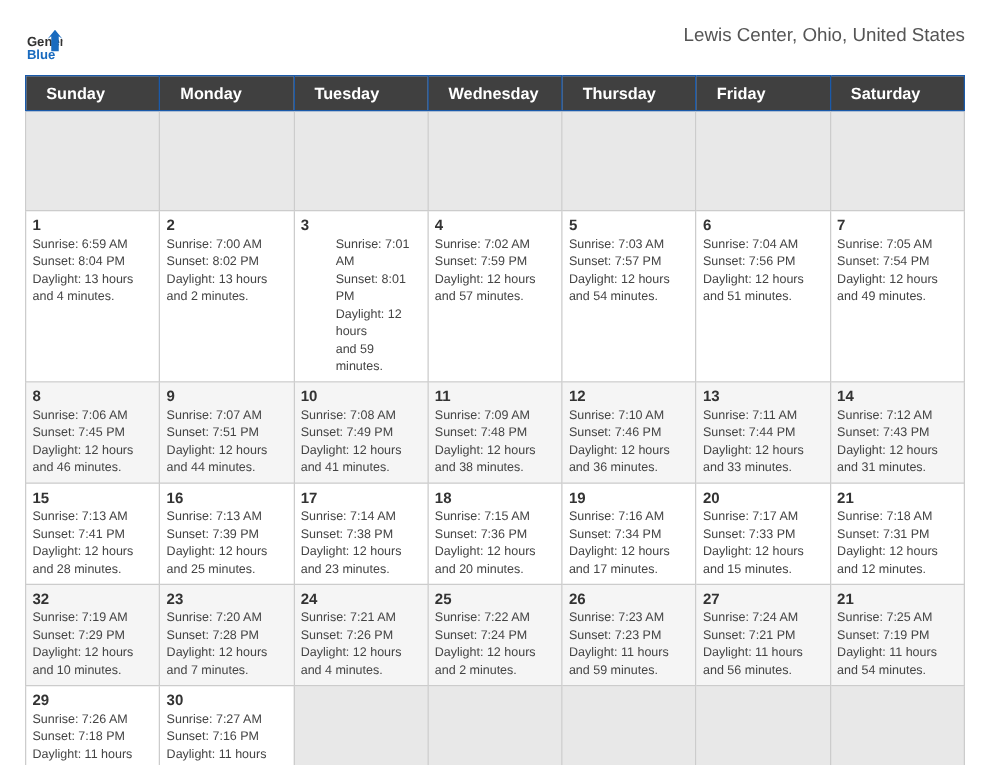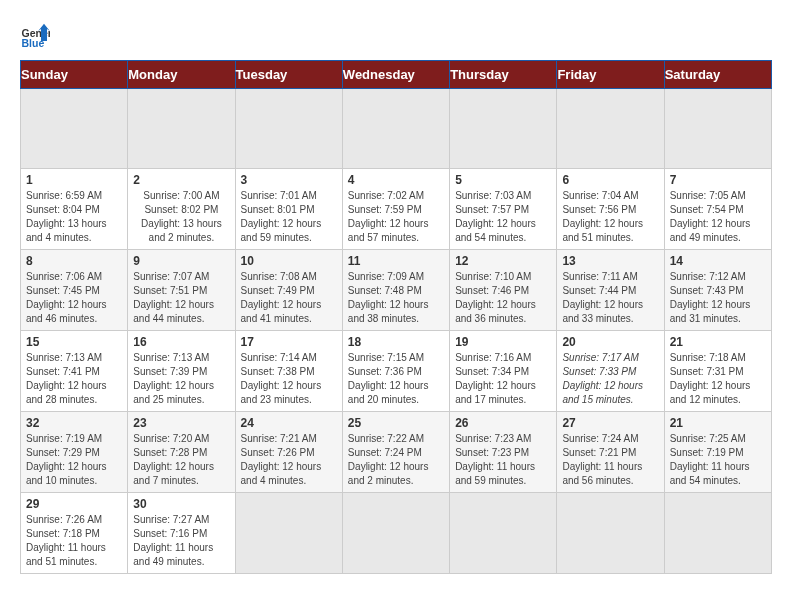--- a/index.html
+++ b/index.html
@@ -94,6 +94,7 @@
     </svg>
   </div>
   <div class="title-block">
+    <div class="calendar-subtitle">Lewis Center, Ohio, United States</div>
   </div>
 </div>
 

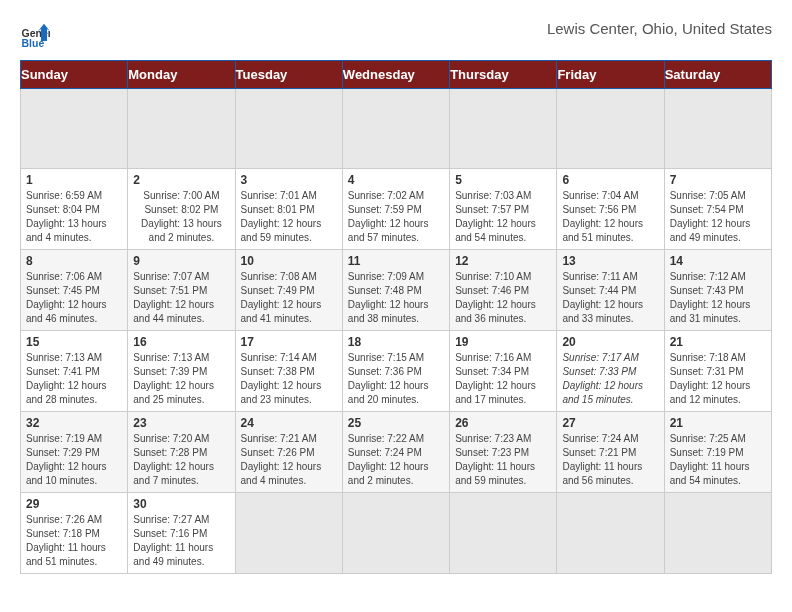--- a/index.html
+++ b/index.html
@@ -43,11 +43,11 @@
       table-layout: fixed;
     }
     thead tr th {
-      background-color: #7f1d1d;
+      background-color: #404040;
       color: #fff;
       font-size: 13px;
       font-weight: bold;
-      padding: 6px 0;
+      padding: 6px 16px;
       text-align: left;
       border: 1px solid #1a5aaa;
     }

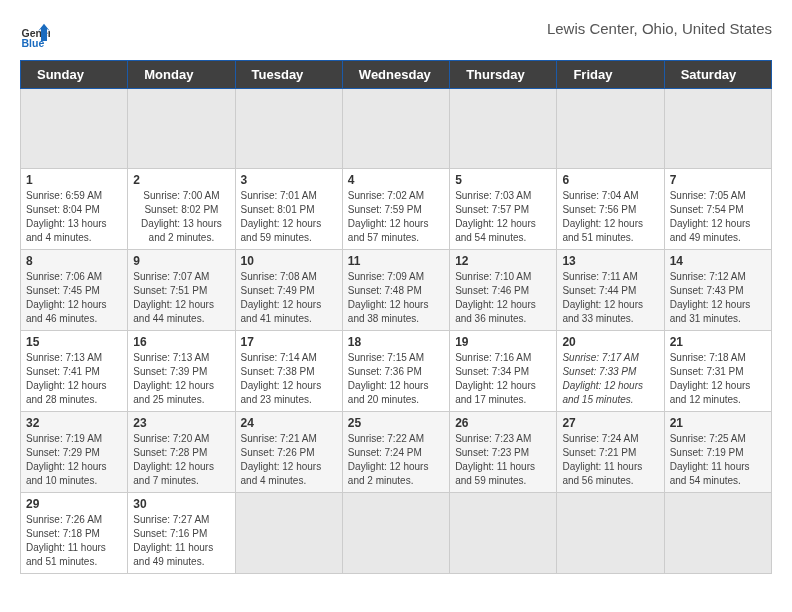--- a/index.html
+++ b/index.html
@@ -130,7 +130,7 @@
         </td>
         <td>
           <span class="day-num">2</span>
-          <div class="day-info" style="white-space: pre-line; text-align: center;">Sunrise: 7:00 AM
+          <div class="day-info" style="white-space: pre-line;">Sunrise: 7:00 AM
 Sunset: 8:02 PM
 Daylight: 13 hours
 and 2 minutes.</div>

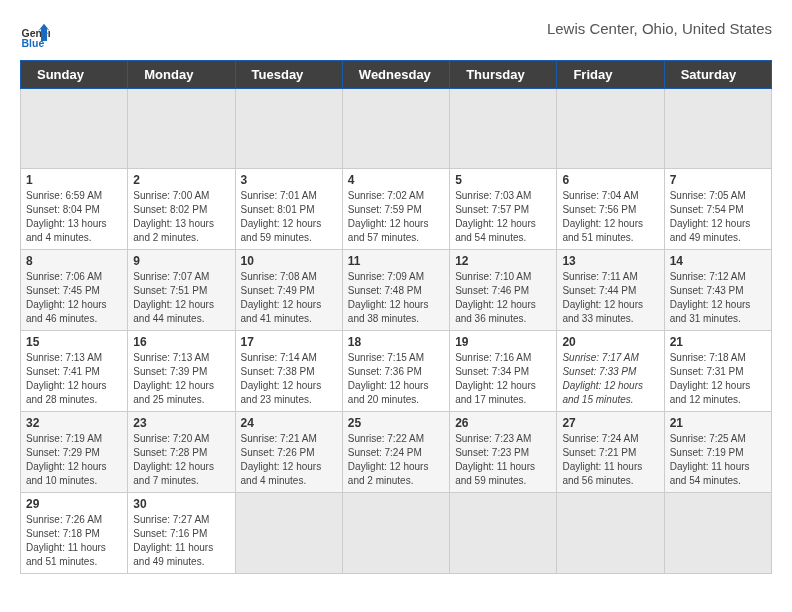--- a/index.html
+++ b/index.html
@@ -137,7 +137,7 @@
         </td>
         <td>
           <span class="day-num">3</span>
-          <div class="day-info" style="white-space: pre-line;">Sunrise: 7:01 AM
+          <div class="day-info" style="white-space: pre-line; margin-left: 28px;">Sunrise: 7:01 AM
 Sunset: 8:01 PM
 Daylight: 12 hours
 and 59 minutes.</div>

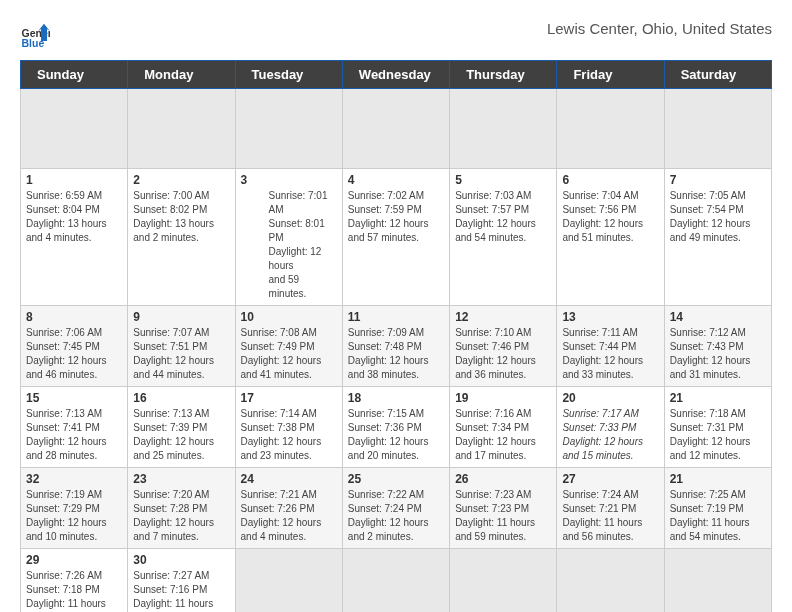--- a/index.html
+++ b/index.html
@@ -260,7 +260,7 @@
         </td>
         <td>
           <span class="day-num">20</span>
-          <div class="day-info" style="white-space: pre-line; font-style: italic;">Sunrise: 7:17 AM
+          <div class="day-info" style="white-space: pre-line;">Sunrise: 7:17 AM
 Sunset: 7:33 PM
 Daylight: 12 hours
 and 15 minutes.</div>

